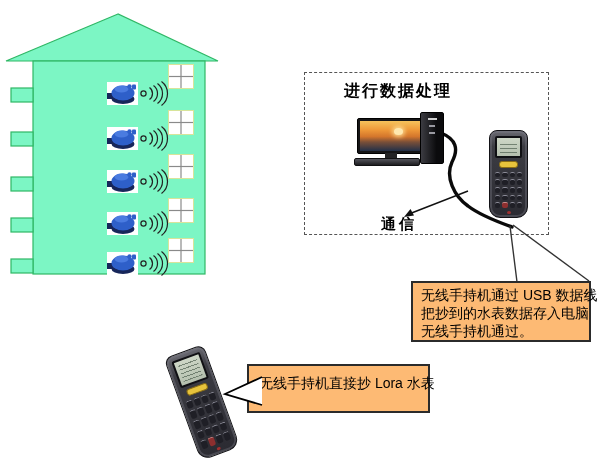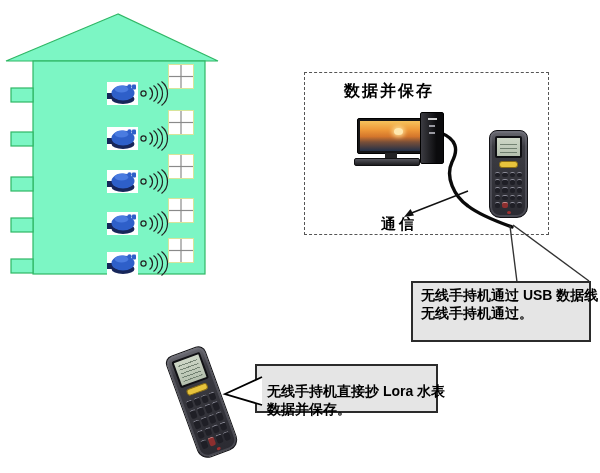--- a/index.html
+++ b/index.html
@@ -132,7 +132,7 @@
   </svg>
 
   <div class="dashed-box"></div>
-  <div class="box-title">数据并保存</div>
+  <div class="box-title">进行数据处理</div>
   <div class="comm-label">通信</div>
 
   <div class="monitor">

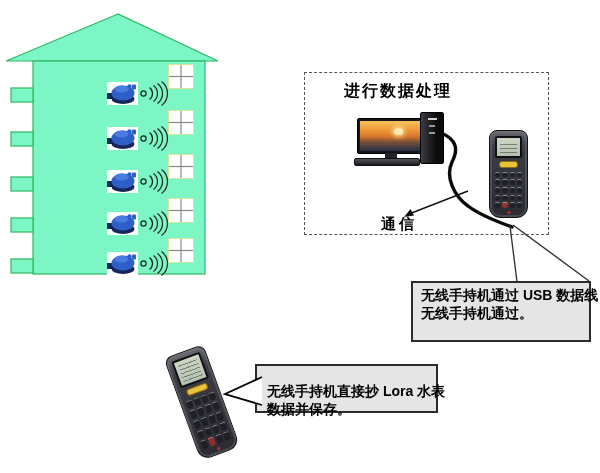--- a/index.html
+++ b/index.html
@@ -57,8 +57,8 @@
   .hh-foot::after{content:"";position:absolute;left:50%;top:1px;width:4px;height:3px;
     margin-left:-2px;border-radius:50%;background:#a03030;}
   
-  .callout{position:absolute;background:#e5e5e5;border:2px solid #2b2b2b;box-sizing:border-box;
-    font-size:14px;line-height:18px;font-weight:bold;z-index:5;}
+  .callout{position:absolute;background:#fdba74;border:2px solid #2b2b2b;box-sizing:border-box;
+    font-size:14px;line-height:18px;font-weight:normal;z-index:5;}
   .callout-usb{left:411px;top:281px;width:180px;height:61px;padding:3px 0 0 8px;}
   .callout-lora{left:255px;top:364px;width:183px;height:49px;padding:16px 0 0 10px;}
   .callout div{white-space:nowrap;}

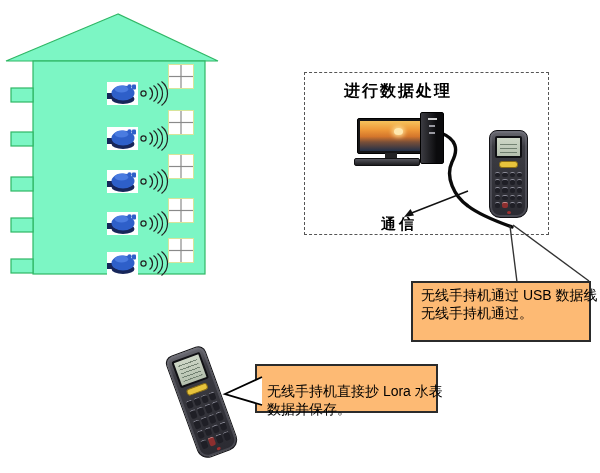--- a/index.html
+++ b/index.html
@@ -210,6 +210,7 @@
 
   <div class="callout callout-usb">
     <div>无线手持机通过 USB 数据线</div>
+    <div>把抄到的水表数据存入电脑</div>
     <div>无线手持机通过。</div>
   </div>
 

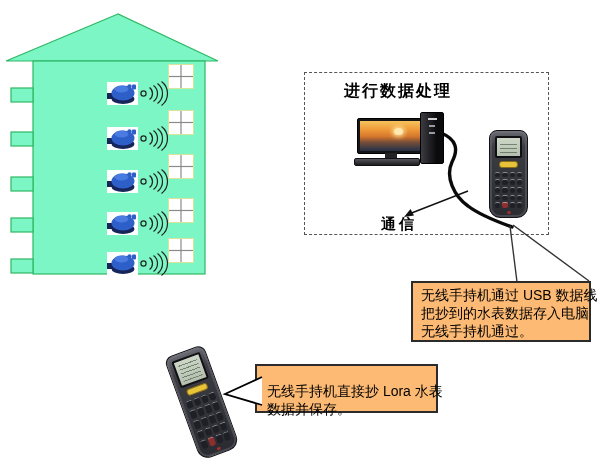--- a/index.html
+++ b/index.html
@@ -60,7 +60,7 @@
   .callout{position:absolute;background:#fdba74;border:2px solid #2b2b2b;box-sizing:border-box;
     font-size:14px;line-height:18px;font-weight:normal;z-index:5;}
   .callout-usb{left:411px;top:281px;width:180px;height:61px;padding:3px 0 0 8px;}
-  .callout-lora{left:255px;top:364px;width:183px;height:49px;padding:16px 0 0 10px;}
+  .callout-lora{left:247px;top:364px;width:183px;height:49px;padding:8px 0 0 10px;}
   .callout div{white-space:nowrap;}
   #lora-tail{position:absolute;left:222px;top:369px;z-index:6;}
 </style>

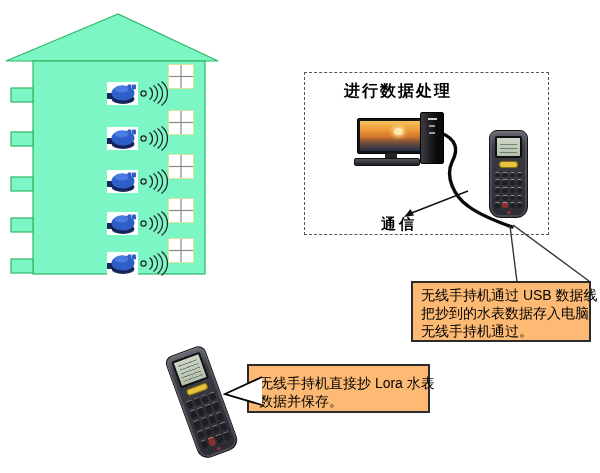--- a/index.html
+++ b/index.html
@@ -216,7 +216,6 @@
 
   <div class="callout callout-lora">
     <div>无线手持机直接抄 Lora 水表</div>
-    <div>数据并保存。</div>
   </div>
   <svg id="lora-tail" width="42" height="44" viewBox="0 0 42 44">
     <path d="M40,8 L3,25 L40,36" fill="#ffffff" stroke="#000" stroke-width="1.8"></path>

